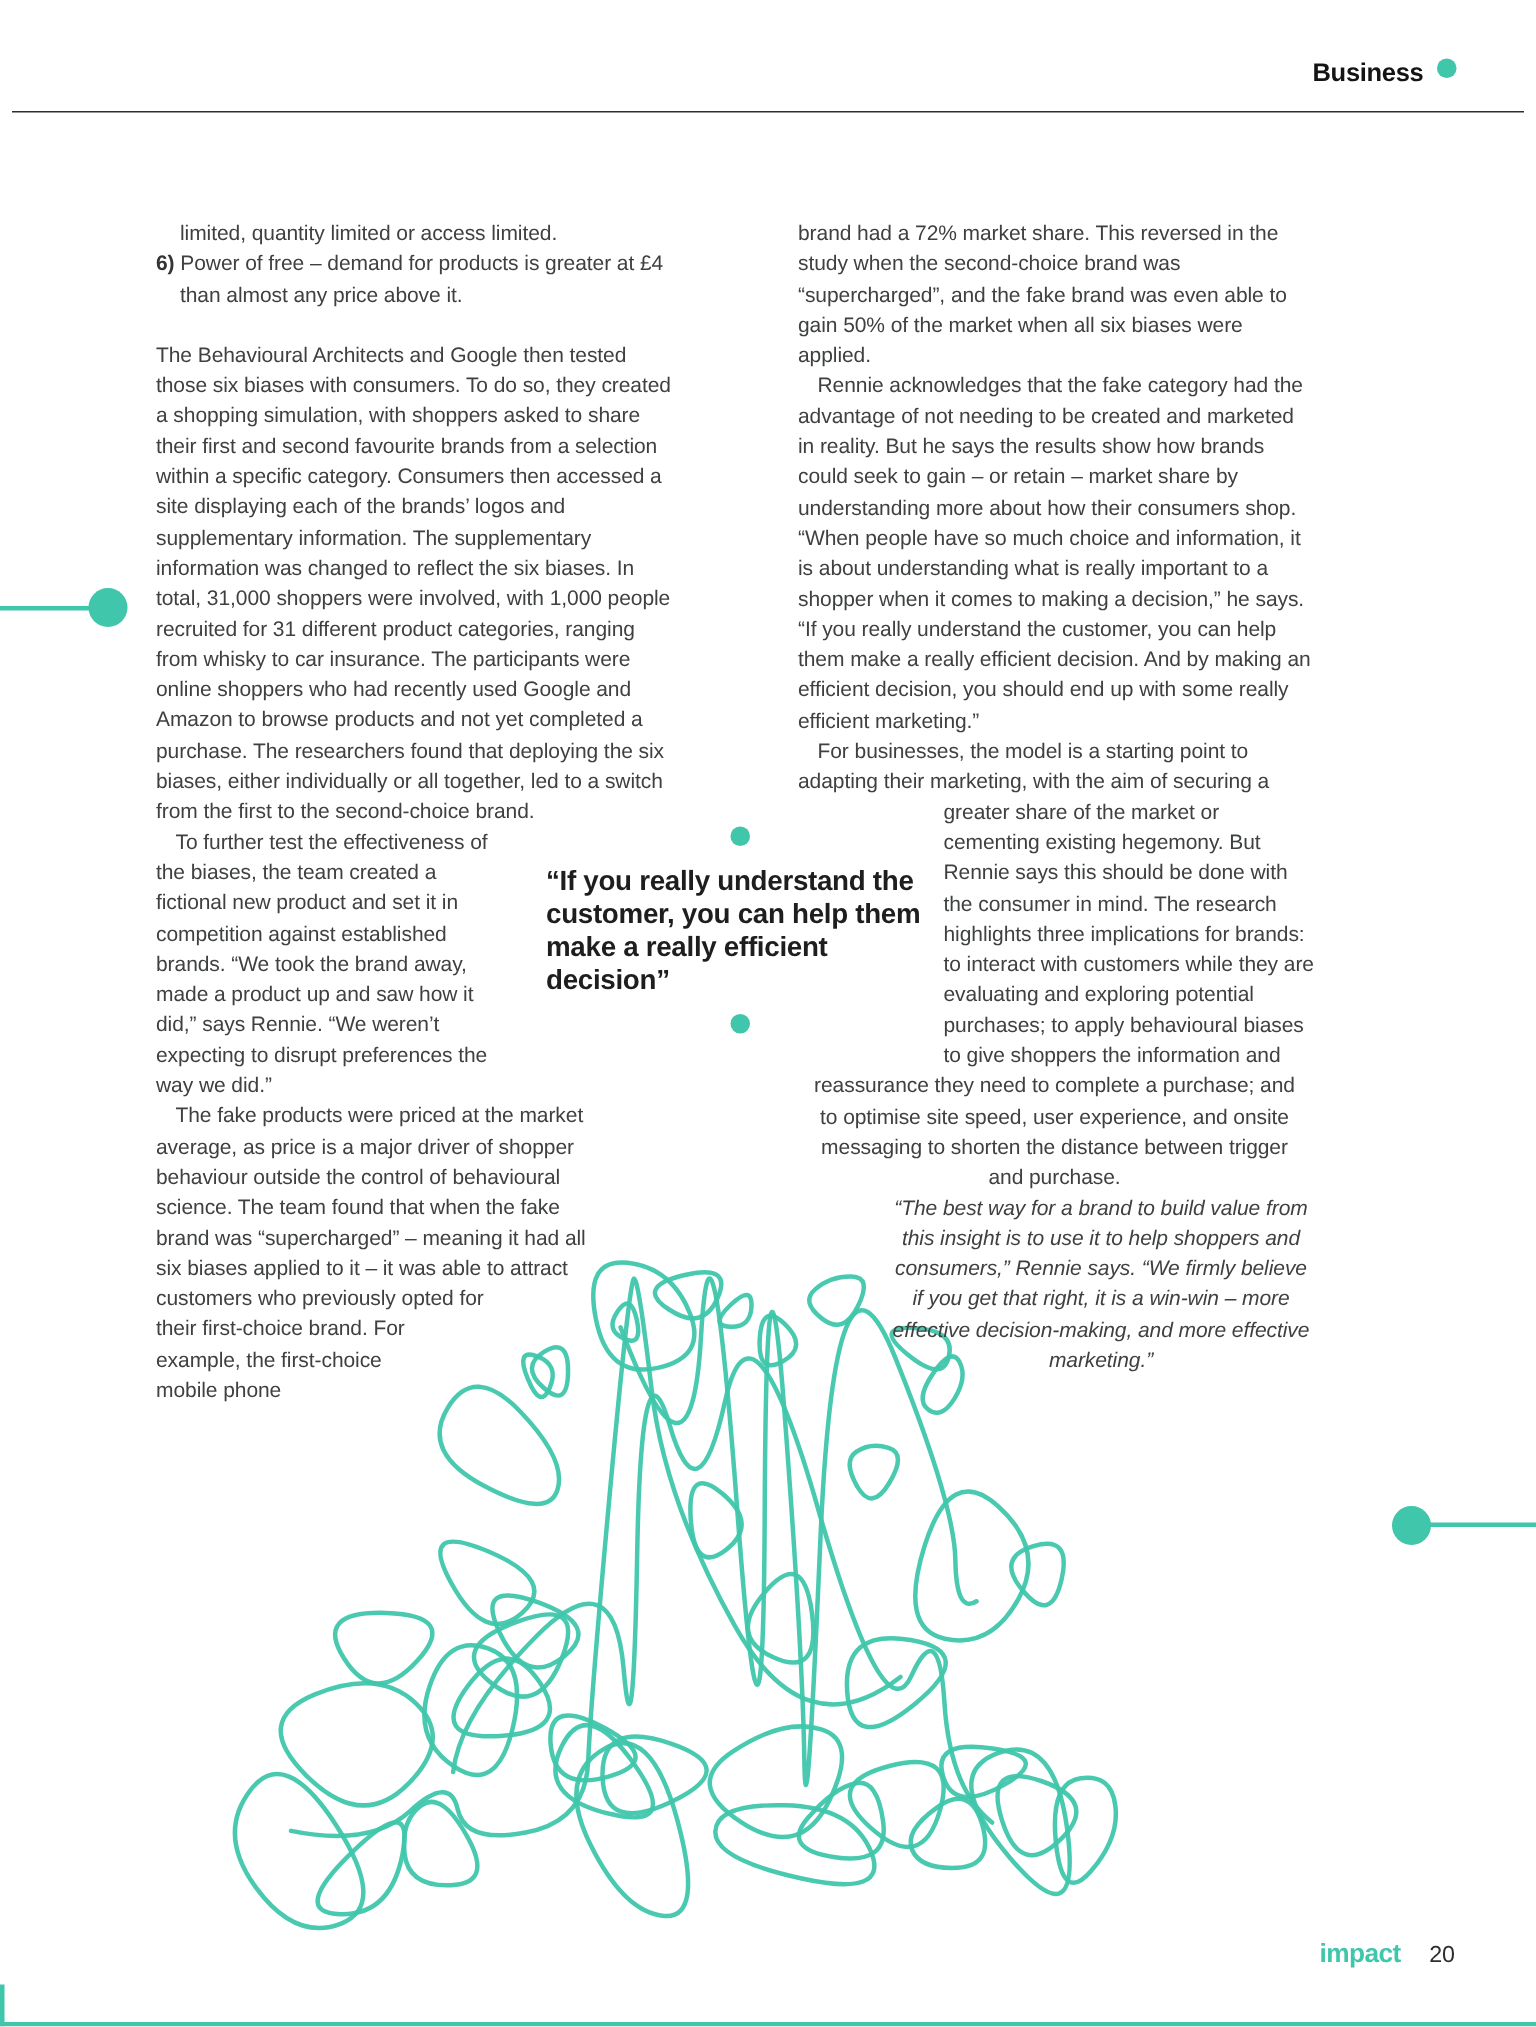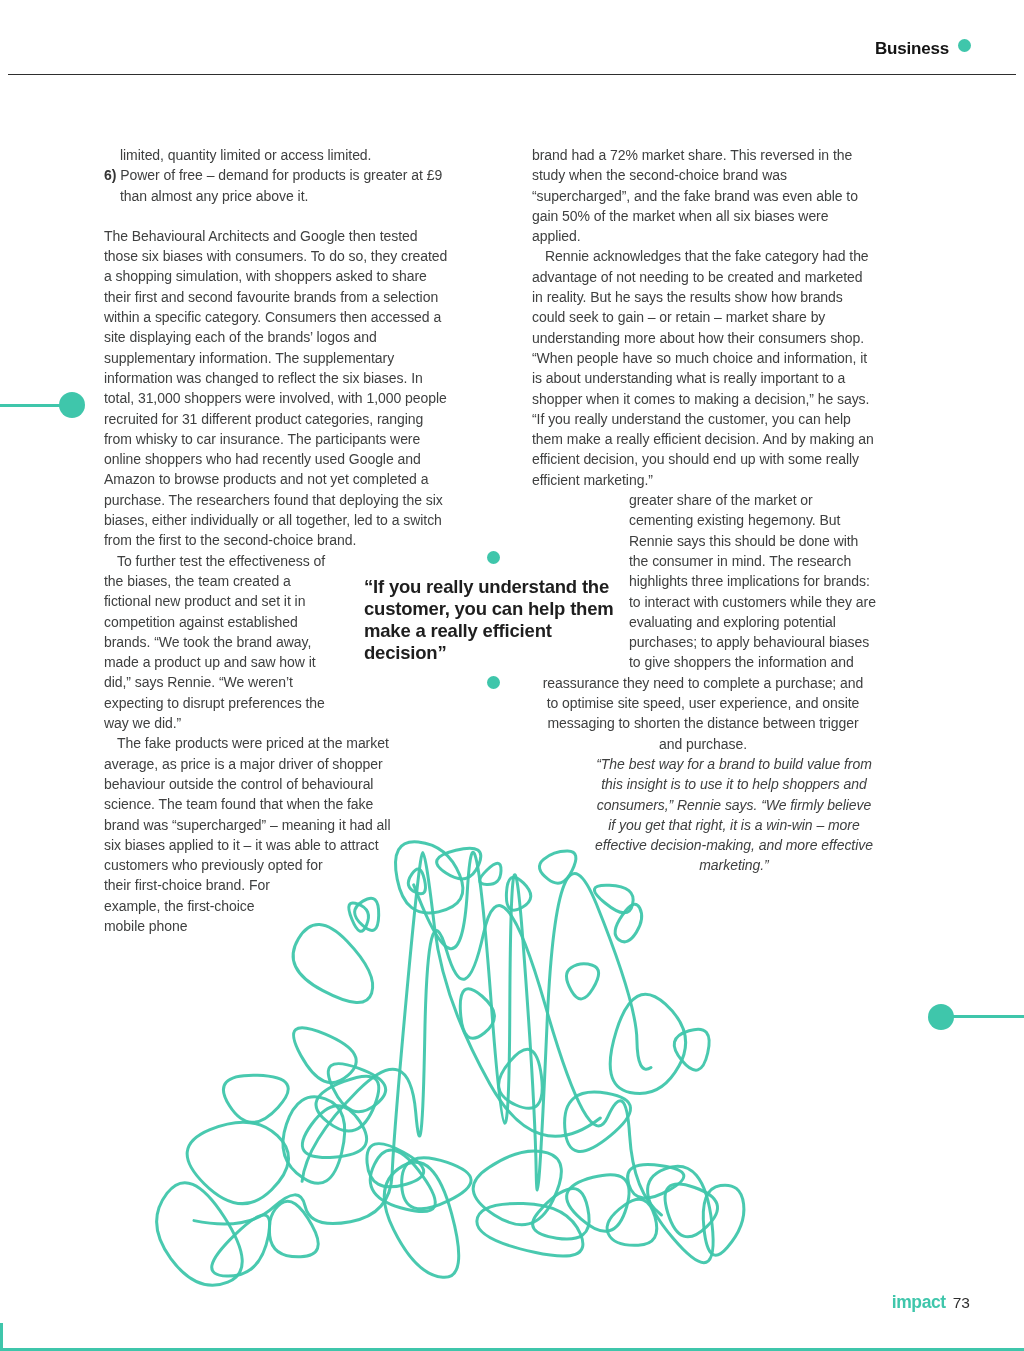--- a/index.html
+++ b/index.html
@@ -118,7 +118,7 @@
 
   <div class="col col1">
     <p class="p-cont">limited, quantity limited or access limited.</p>
-    <p class="p-list"><b>6)</b> <span>Power of free – demand for products is greater at £9 than almost any price above it.</span></p>
+    <p class="p-list"><b>6)</b> <span>Power of free – demand for products is greater at £4 than almost any price above it.</span></p>
     <p>The Behavioural Architects and Google then tested those six biases with consumers. To do so, they created a shopping simulation, with shoppers asked to share their first and second favourite brands from a selection within a specific category. Consumers then accessed a site displaying each of the brands’ logos and supplementary information. The supplementary information was changed to reflect the six biases. In total, 31,000 shoppers were involved, with 1,000 people recruited for 31 different product categories, ranging from whisky to car insurance. The participants were online shoppers who had recently used Google and Amazon to browse products and not yet completed a purchase. The researchers found that deploying the six biases, either individually or all together, led to a switch from the first to the second-choice brand.</p>
     <p class="narrow indent">To further test the effectiveness of the biases, the team created a fictional new product and set it in competition against established brands. “We took the brand away, made a product up and saw how it did,” says Rennie. “We weren’t expecting to disrupt preferences the way we did.”</p>
     <p class="p5wrap indent"><i class="fs" style="width:0;height:125px"></i><i class="fs" style="width:55px;height:20px"></i><i class="fs" style="width:95px;height:20px"></i><i class="fs" style="width:115px;height:62px"></i><span>The fake products were priced at the market average, as price is a major driver of shopper behaviour outside the control of behavioural science. The team found that when the fake brand was “supercharged” – meaning it had all six biases applied to it – it was able to attract customers who previously opted for their first-choice brand. For example, the first-choice mobile phone</span></p>

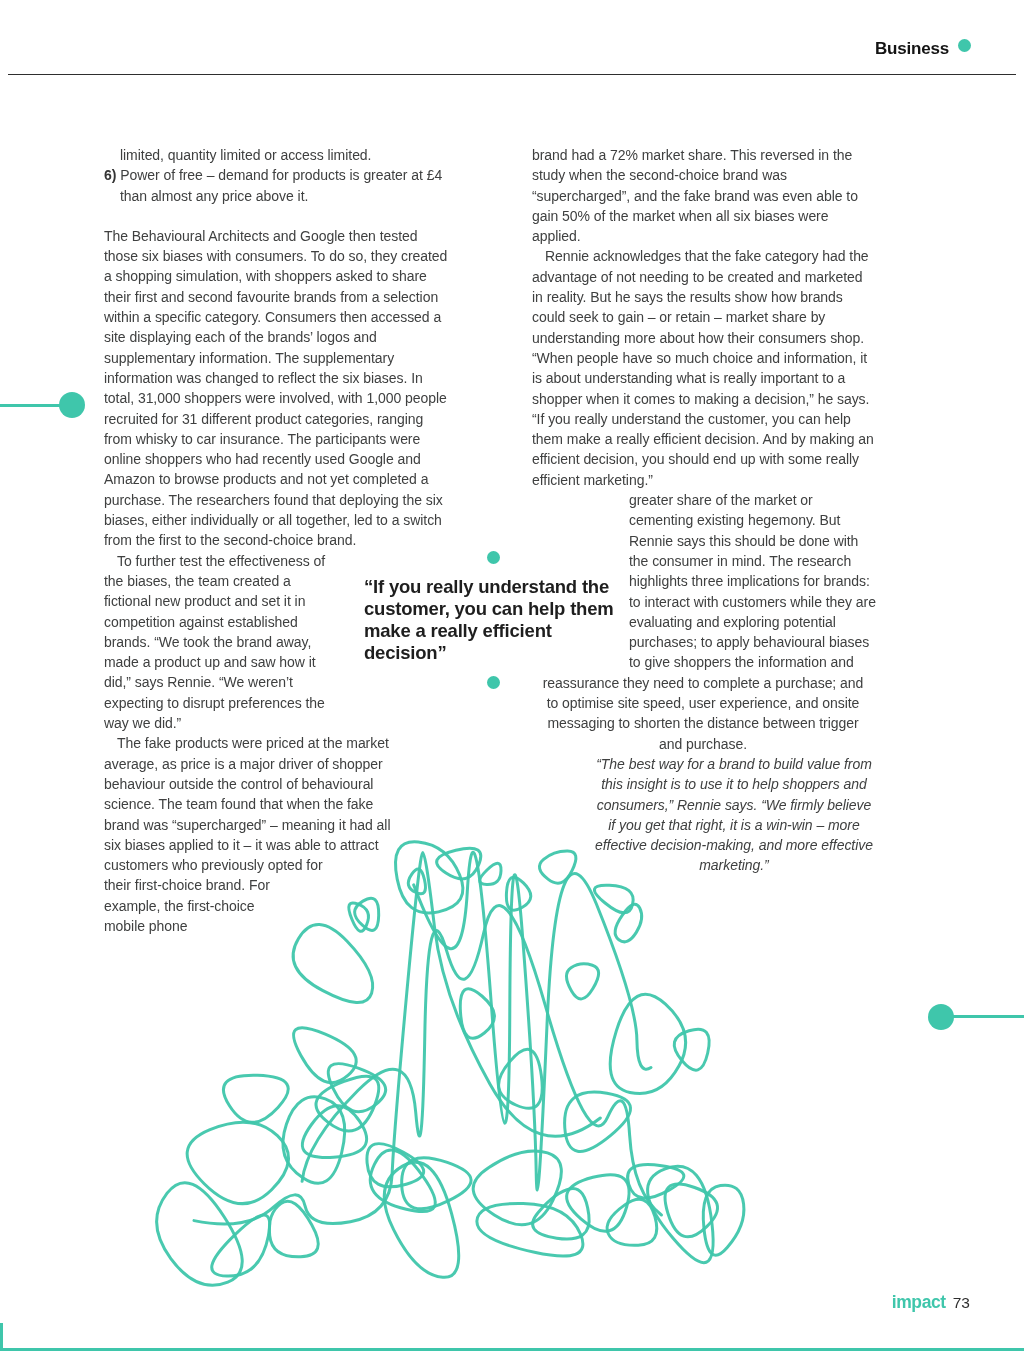--- a/index.html
+++ b/index.html
@@ -128,6 +128,7 @@
     <p>brand had a 72% market share. This reversed in the study when the second-choice brand was “supercharged”, and the fake brand was even able to gain 50% of the market when all six biases were applied.</p>
     <p class="indent">Rennie acknowledges that the fake category had the advantage of not needing to be created and marketed in reality. But he says the results show how brands could seek to gain – or retain – market share by understanding more about how their consumers shop.</p>
     <p>“When people have so much choice and information, it is about understanding what is really important to a shopper when it comes to making a decision,” he says. “If you really understand the customer, you can help them make a really efficient decision. And by making an efficient decision, you should end up with some really efficient marketing.”</p>
+    <p class="indent">For businesses, the model is a starting point to adapting their marketing, with the aim of securing a</p>
     <p class="indent-block">greater share of the market or cementing existing hegemony. But Rennie says this should be done with the consumer in mind. The research highlights three implications for brands: to interact with customers while they are evaluating and exploring potential purchases; to apply behavioural biases to give shoppers the information and</p>
     <p class="center-a">reassurance they need to complete a purchase; and to optimise site speed, user experience, and onsite messaging to shorten the distance between trigger and purchase.</p>
     <p class="center-b">“The best way for a brand to build value from this insight is to use it to help shoppers and consumers,” Rennie says. “We firmly believe if you get that right, it is a win-win – more effective decision-making, and more effective marketing.”</p>

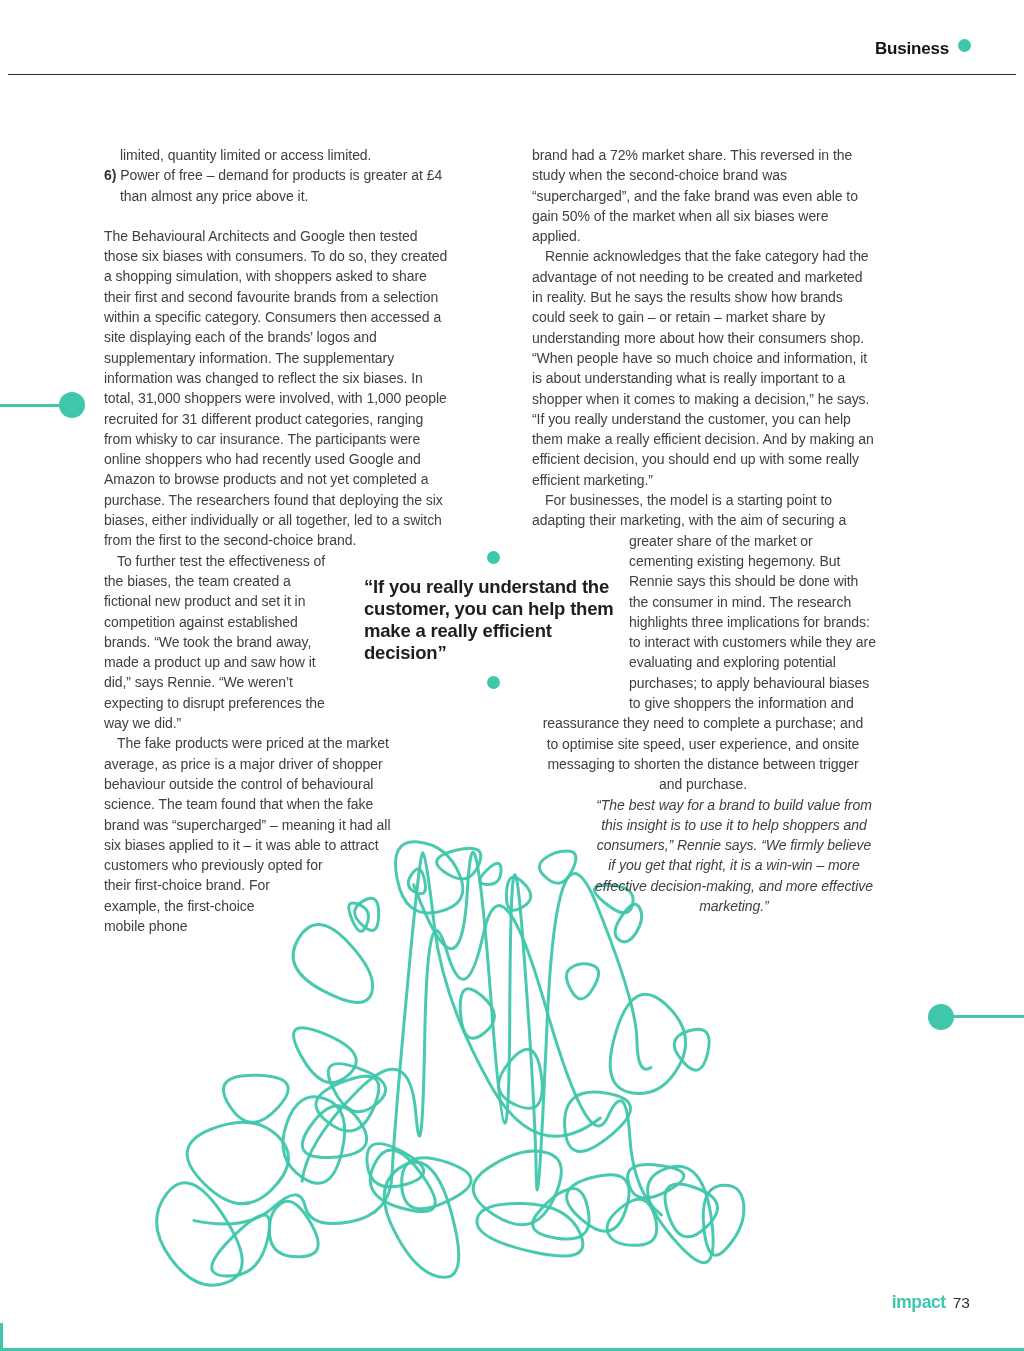--- a/index.html
+++ b/index.html
@@ -48,7 +48,7 @@
   #scribble-svg path { fill:none; stroke:#3fc6ab; stroke-width:3; stroke-linecap:round; stroke-linejoin:round; opacity:0.95; }
 
   
-  .footer { position:absolute; top:1292px; right:54px; display:flex; align-items:baseline; gap:7px; z-index:3; }
+  .footer { position:absolute; top:1292px; right:54px; display:flex; align-items:baseline; gap:19px; z-index:3; }
   .brand { color:#3fc6ab; font-weight:bold; font-size:17.5px; letter-spacing:-0.4px; }
   .pageno { color:#2e2e2e; font-size:15.5px; }
 </style>

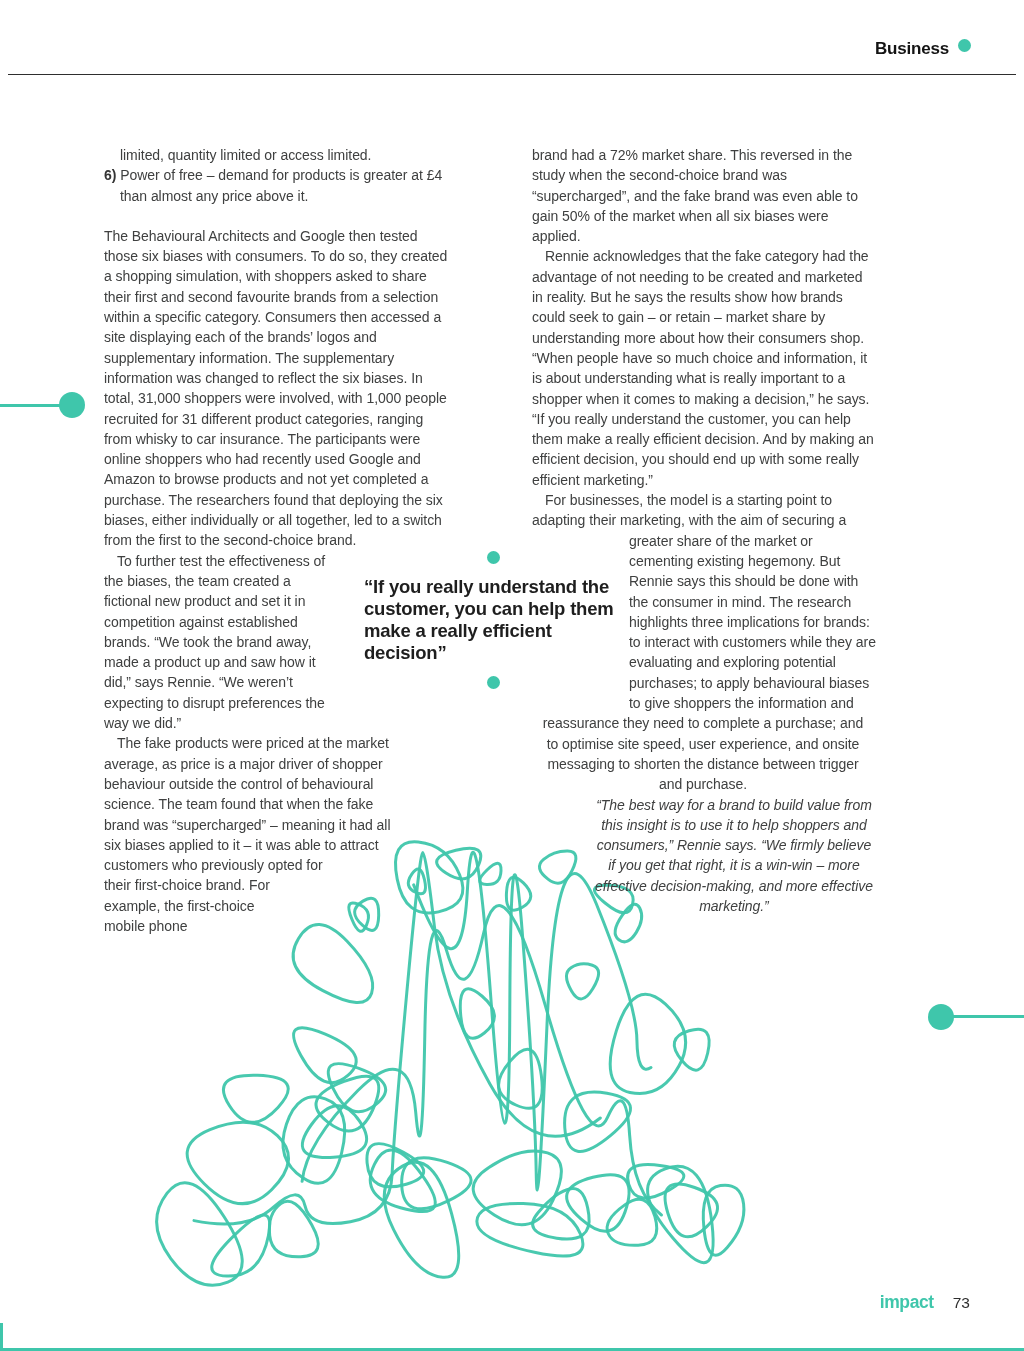--- a/index.html
+++ b/index.html
@@ -142,7 +142,7 @@
 
   <div class="footer">
     <span class="brand">impact</span>
-    <span class="pageno">73</span>
+    <span class="pageno">20</span>
   </div>
 
 </div>

